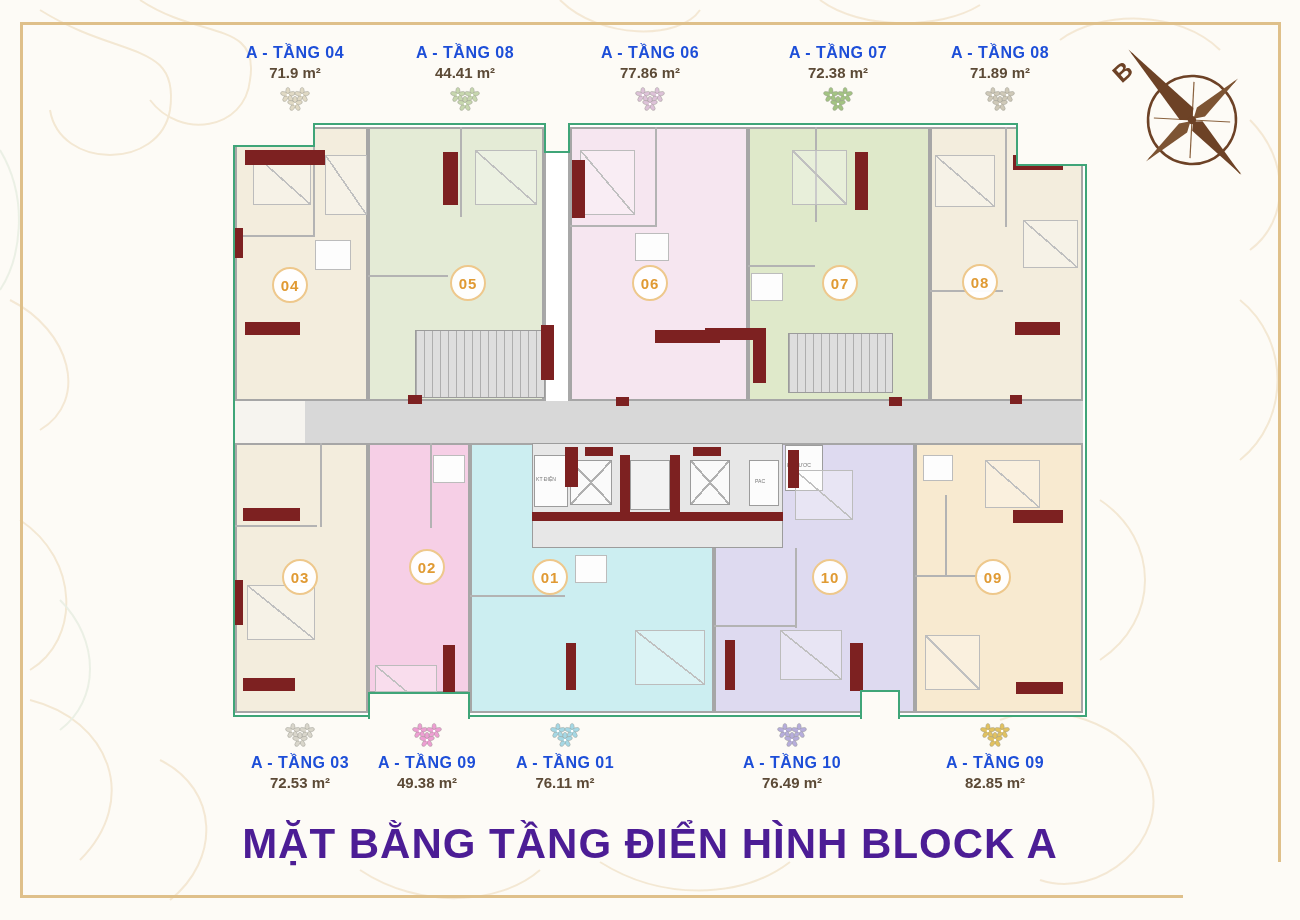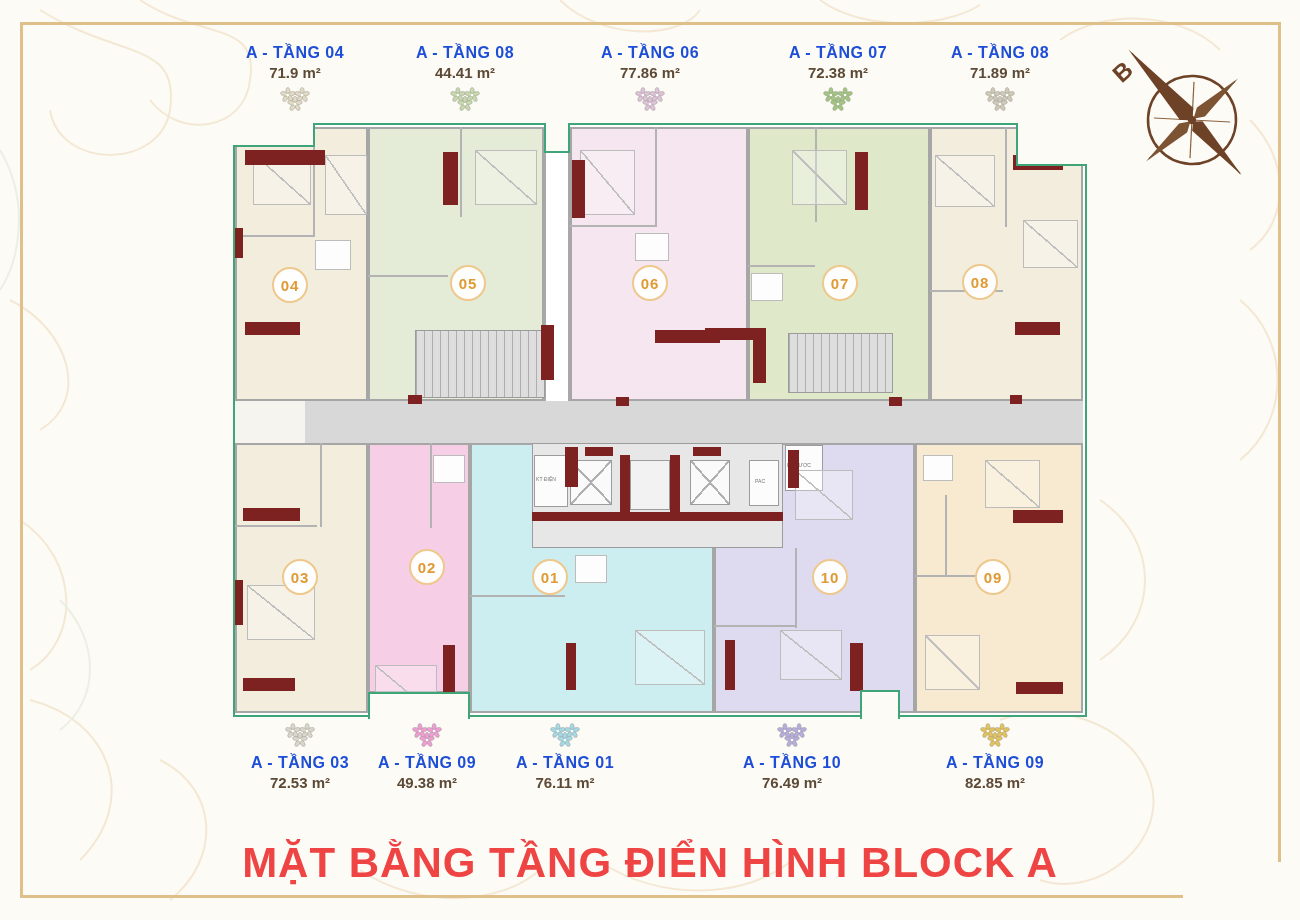--- a/index.html
+++ b/index.html
@@ -45,7 +45,7 @@
   .uflower{margin-top:5px;line-height:0;}
   .ulabel.bottom .uflower{order:-1;margin-top:0;margin-bottom:5px;}
   #main-title{position:absolute;left:0;right:0;top:820px;text-align:center;
-    font-size:42px;font-weight:bold;color:#ef4444;letter-spacing:1px;z-index:9;margin-top:19px;}
+    font-size:42px;font-weight:bold;color:#4c1d95;letter-spacing:1px;z-index:9;}
   #bg-art,#compass{pointer-events:none;}
 </style>
 </head>

